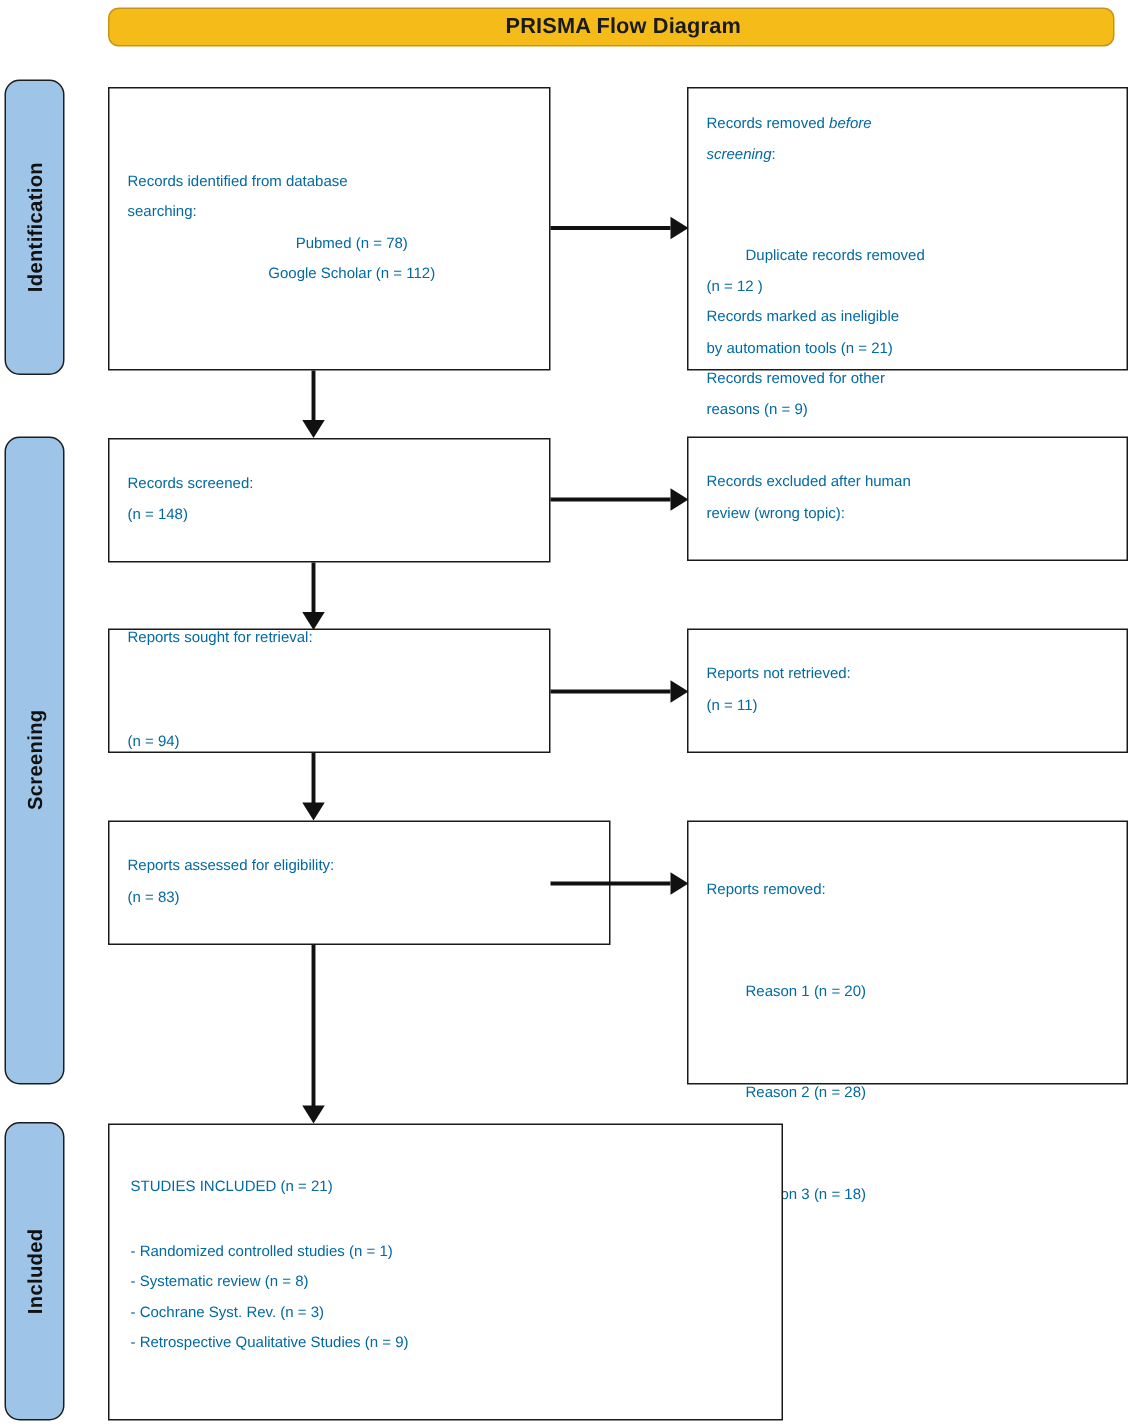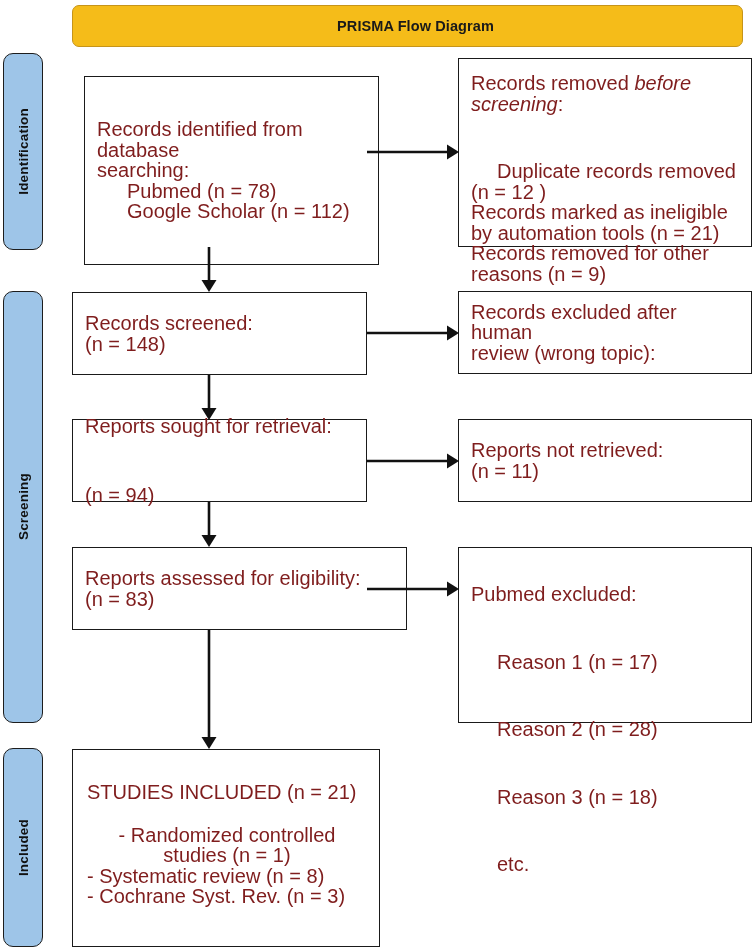--- a/index.html
+++ b/index.html
@@ -24,7 +24,7 @@
     left: 72px;
     top: 5px;
     width: 671px;
-    height: 42px;
+    height: 26px;
     background: #f5bc19;
     border: 1.5px solid #c6941a;
     border-radius: 7px;

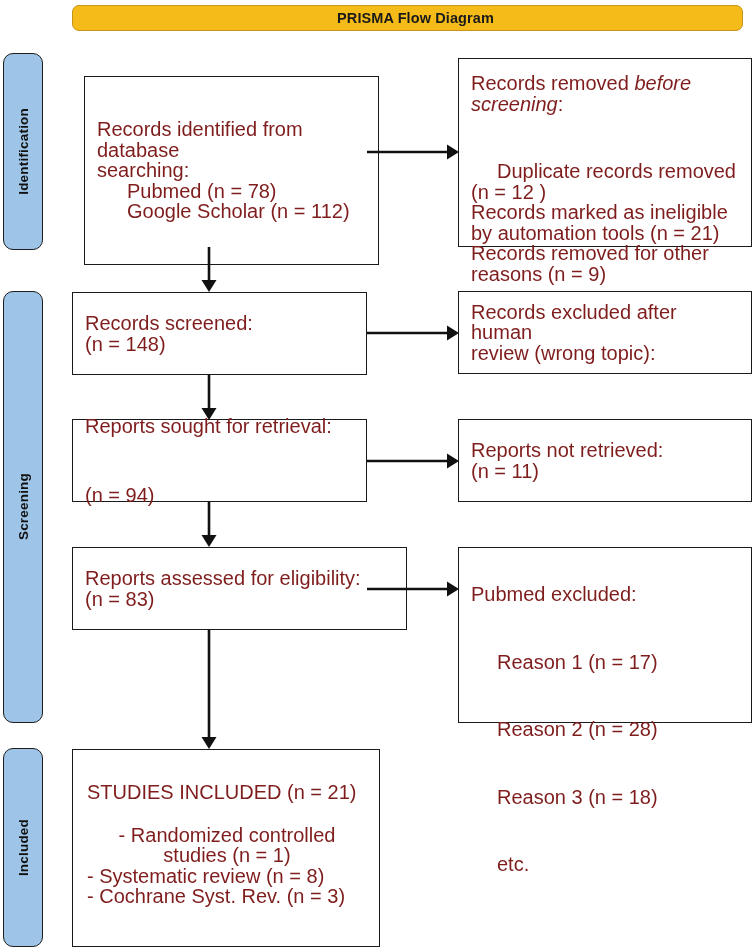--- a/index.html
+++ b/index.html
@@ -76,9 +76,9 @@
     padding-top: 14px;
   }
   .line {
-    font-size: 20px;
+    font-size: 10px;
     line-height: 20.5px;
-    color: #7f1d1d;
+    color: #0369a1;
     white-space: pre-wrap;
   }
   .line.indent {

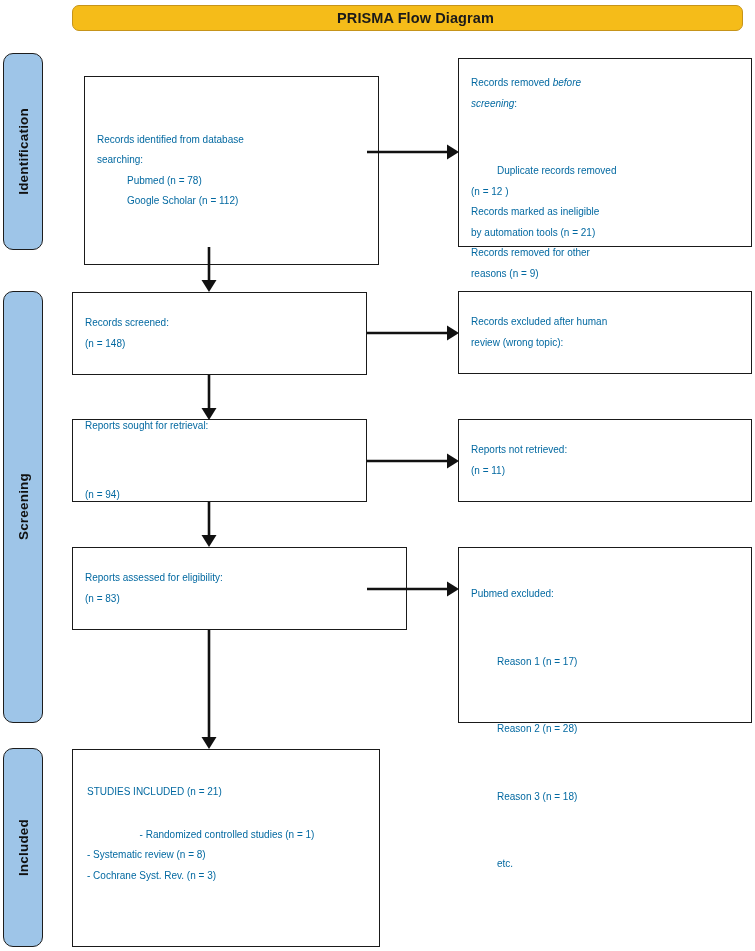--- a/index.html
+++ b/index.html
@@ -122,7 +122,7 @@
     <span class="stage-label">Included</span>
   </div>
 
-  <div class="box" style="left:72px; top:76px; width:295px; height:189px;margin-left:12px;">
+  <div class="box" style="left:72px; top:58px; width:295px; height:189px;">
     <div class="line">Records identified from database</div>
     <div class="line">searching:</div>
     <div class="line indent">Pubmed (n = 78)</div>

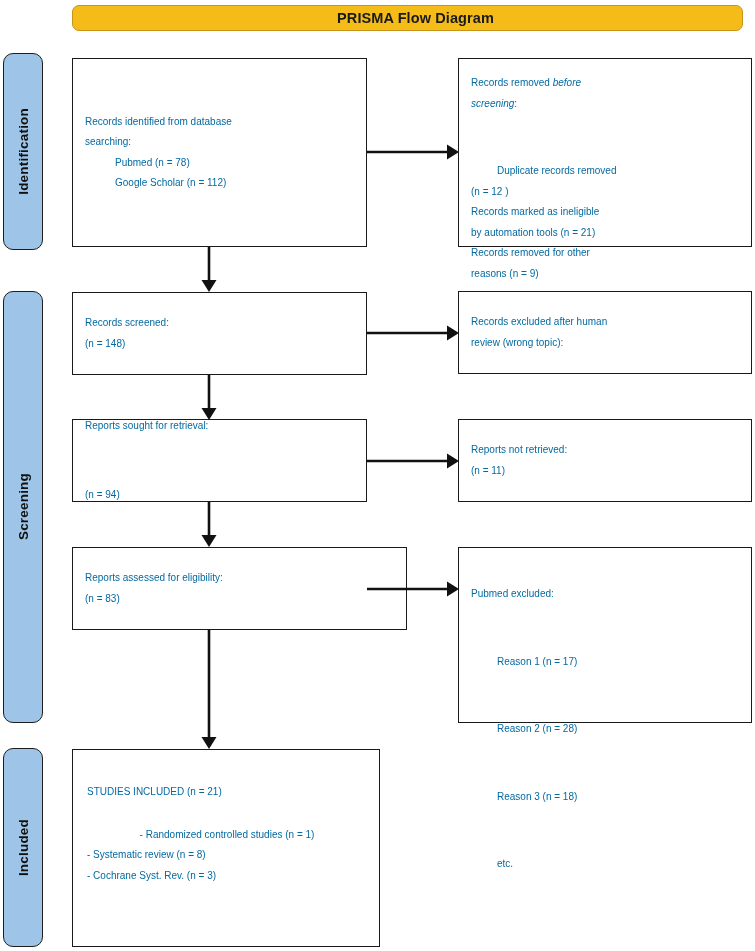--- a/index.html
+++ b/index.html
@@ -83,6 +83,7 @@
   }
   .line.indent {
     padding-left: 30px;
+    text-align: center;
   }
   .line.indent-sm {
     padding-left: 26px;

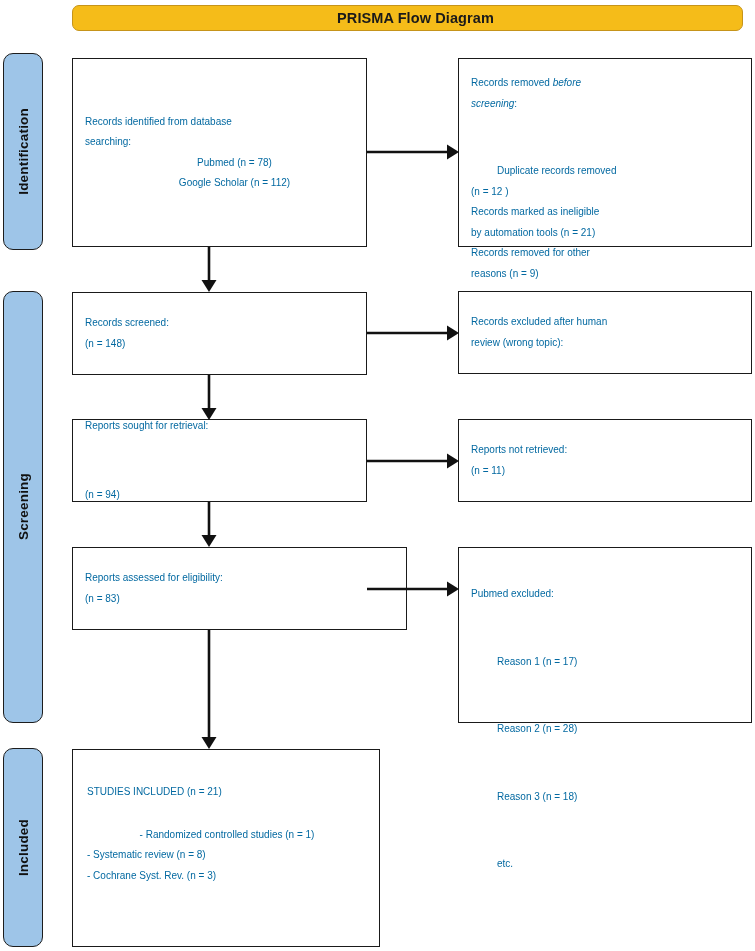--- a/index.html
+++ b/index.html
@@ -167,7 +167,7 @@
   </div>
 
   <div class="box top-aligned" style="left:458px; top:547px; width:294px; height:176px; padding-top:36px;">
-    <div class="line">Pubmed excluded:</div>
+    <div class="line">Reports removed:</div>
     <div class="line indent-sm">Reason 1 (n = 17)</div>
     <div class="line indent-sm">Reason 2 (n = 28)</div>
     <div class="line indent-sm">Reason 3 (n = 18)</div>

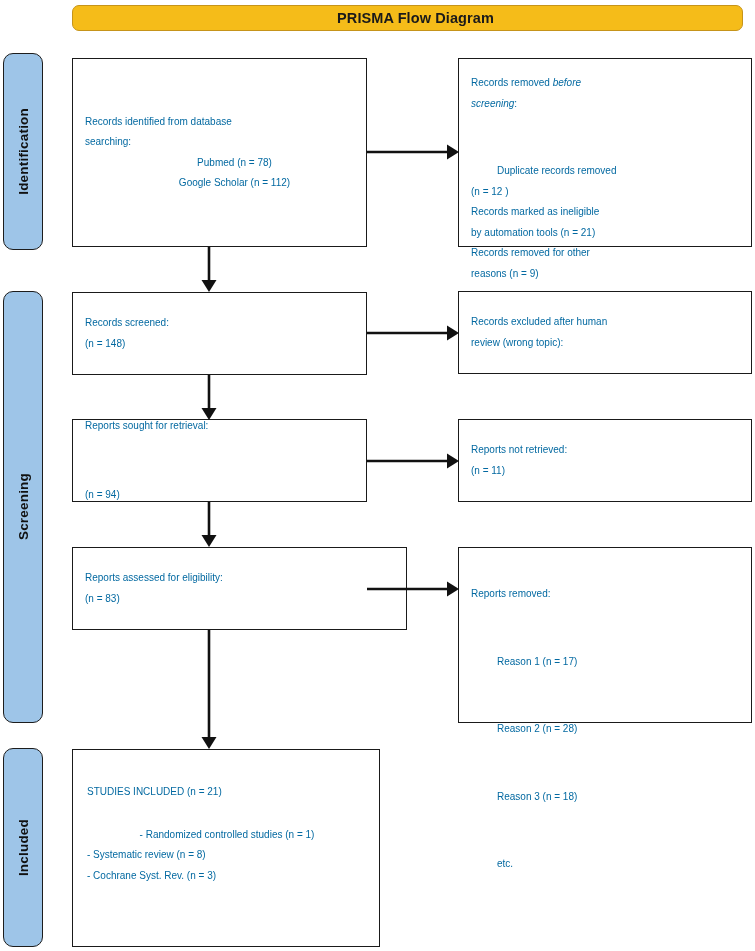--- a/index.html
+++ b/index.html
@@ -168,7 +168,7 @@
 
   <div class="box top-aligned" style="left:458px; top:547px; width:294px; height:176px; padding-top:36px;">
     <div class="line">Reports removed:</div>
-    <div class="line indent-sm">Reason 1 (n = 17)</div>
+    <div class="line indent-sm">Reason 1 (n = 20)</div>
     <div class="line indent-sm">Reason 2 (n = 28)</div>
     <div class="line indent-sm">Reason 3 (n = 18)</div>
     <div class="line indent-sm">etc.</div>

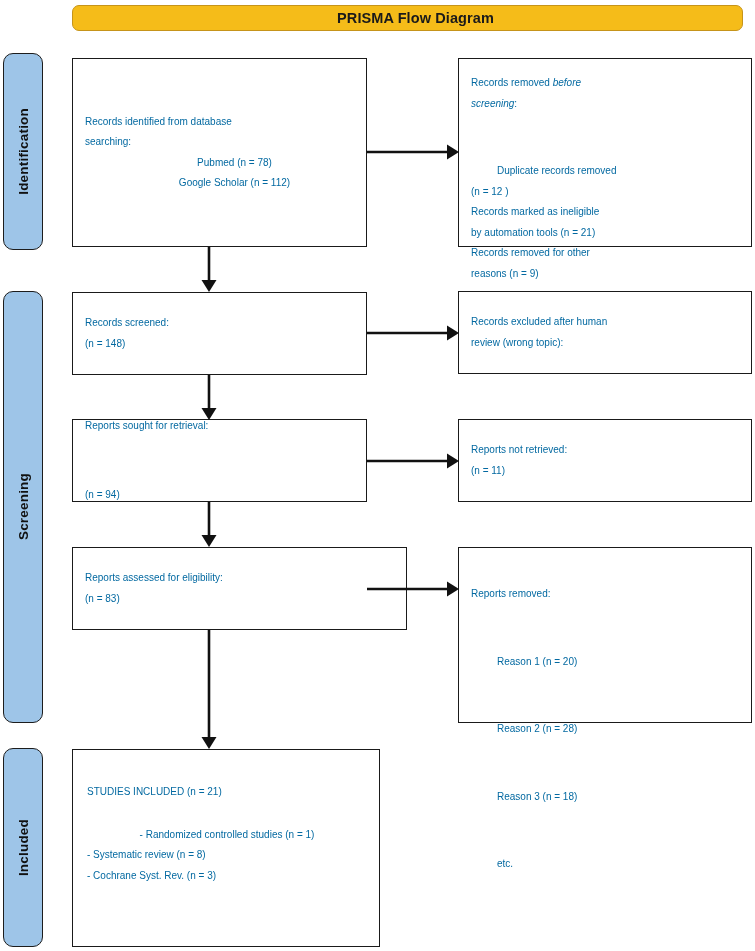--- a/index.html
+++ b/index.html
@@ -174,7 +174,7 @@
     <div class="line indent-sm">etc.</div>
   </div>
 
-  <div class="box top-aligned" style="left:72px; top:749px; width:308px; height:198px; padding-top:32px; padding-left:14px;">
+  <div class="box top-aligned" style="left:72px; top:749px; width:450px; height:198px; padding-top:32px; padding-left:14px;">
     <div class="line">STUDIES INCLUDED (n = 21)</div>
     <div class="line gap-above">- Randomized controlled studies (n = 1)</div>
     <div class="line">- Systematic review (n = 8)</div>

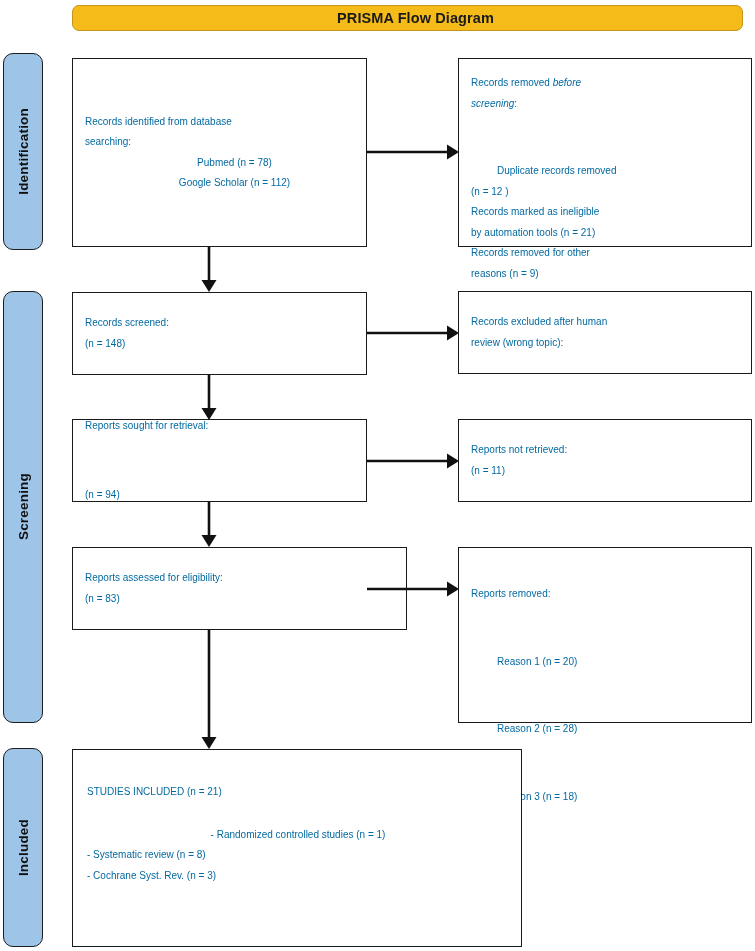--- a/index.html
+++ b/index.html
@@ -91,7 +91,6 @@
   }
   .line.gap-above {
     margin-top: 22px;
-    text-align: center;
   }
   .ital {
     font-style: italic;

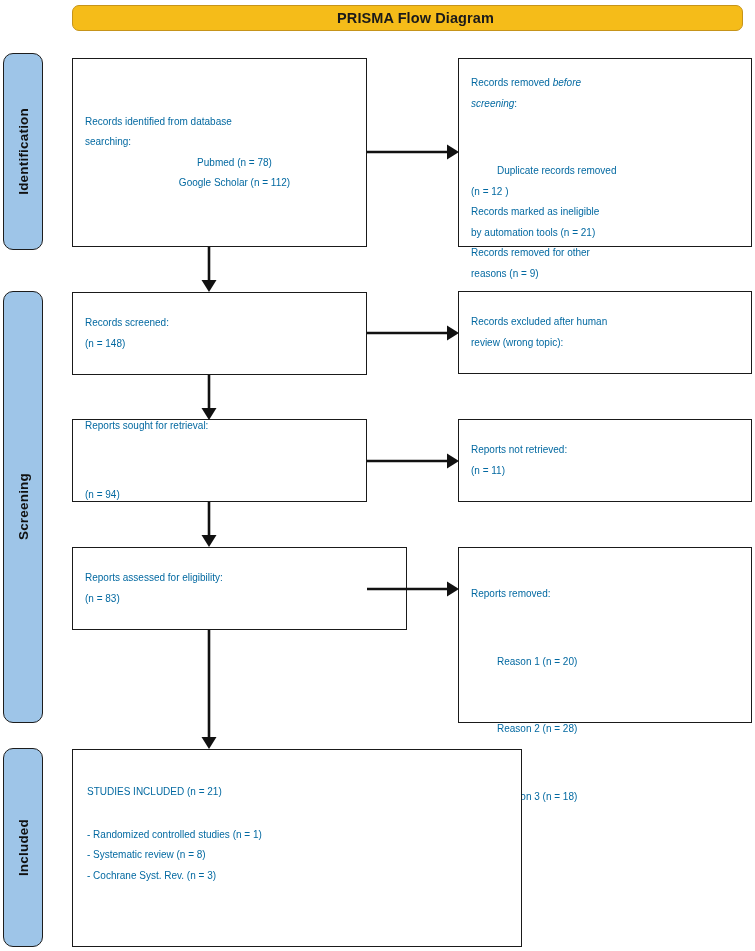--- a/index.html
+++ b/index.html
@@ -178,6 +178,7 @@
     <div class="line gap-above">- Randomized controlled studies (n = 1)</div>
     <div class="line">- Systematic review (n = 8)</div>
     <div class="line">- Cochrane Syst. Rev. (n = 3)</div>
+    <div class="line">- Retrospective Qualitative Studies (n = 9)</div>
   </div>
 
   <div class="arrow" style="left:367px; top:141px;">

